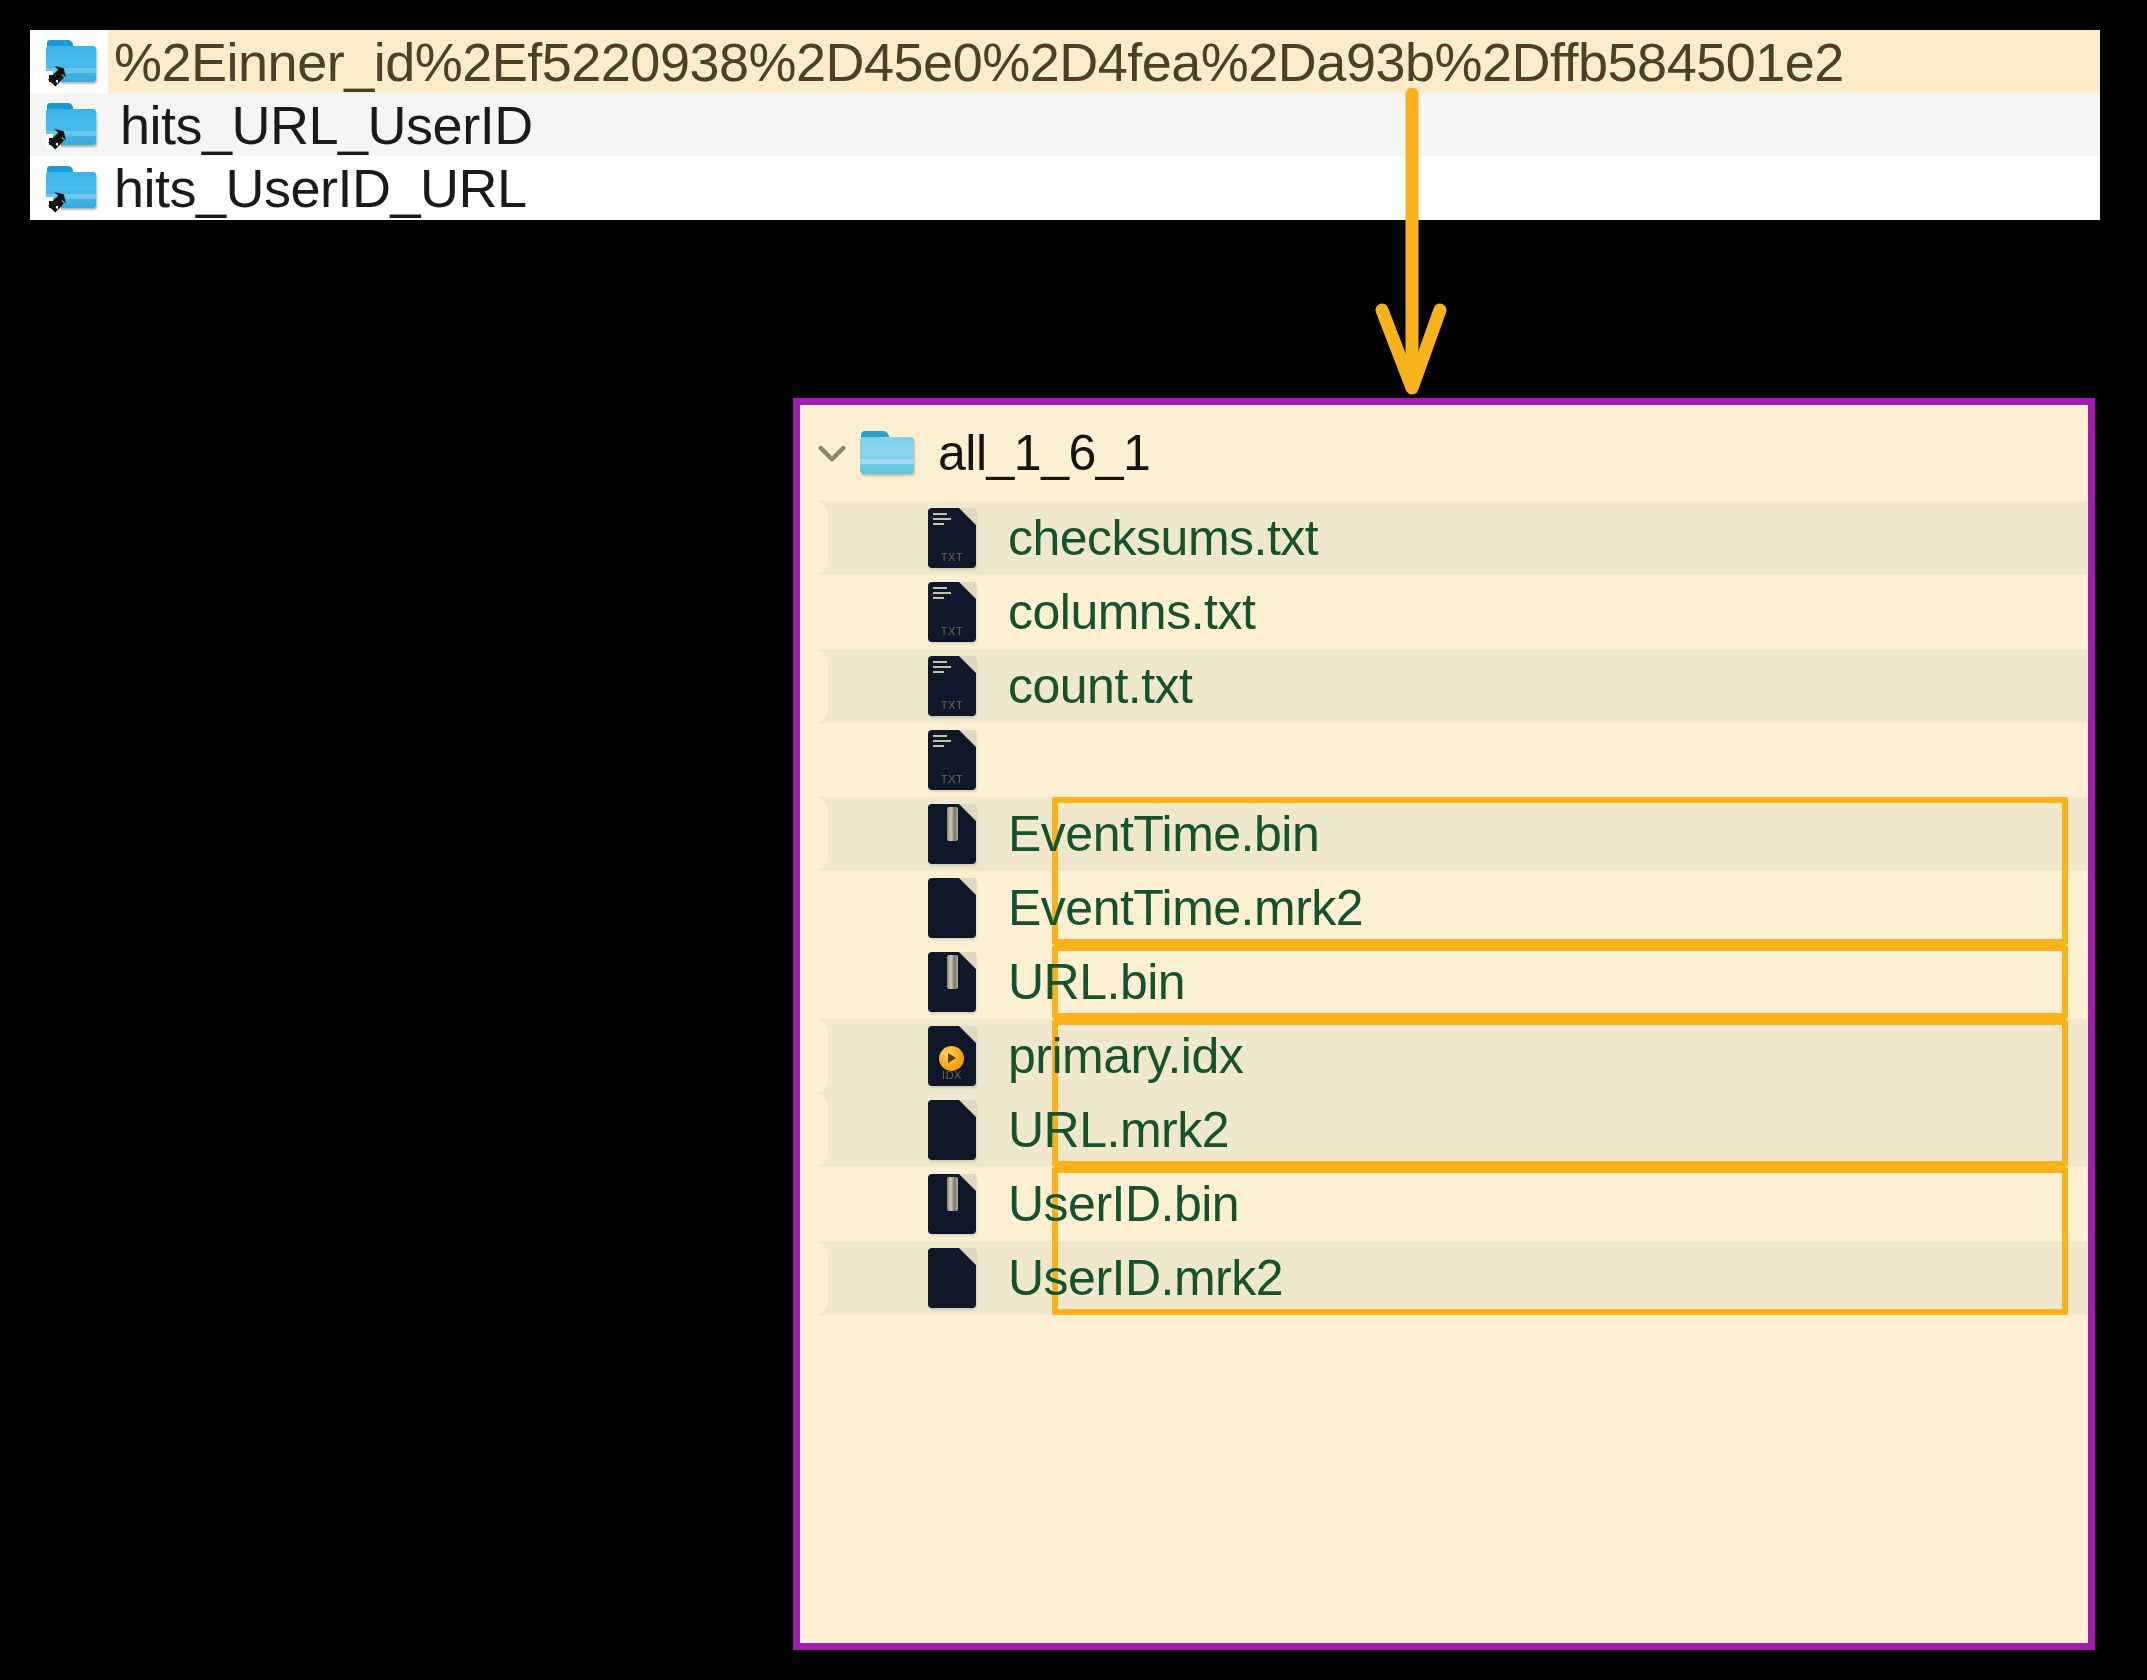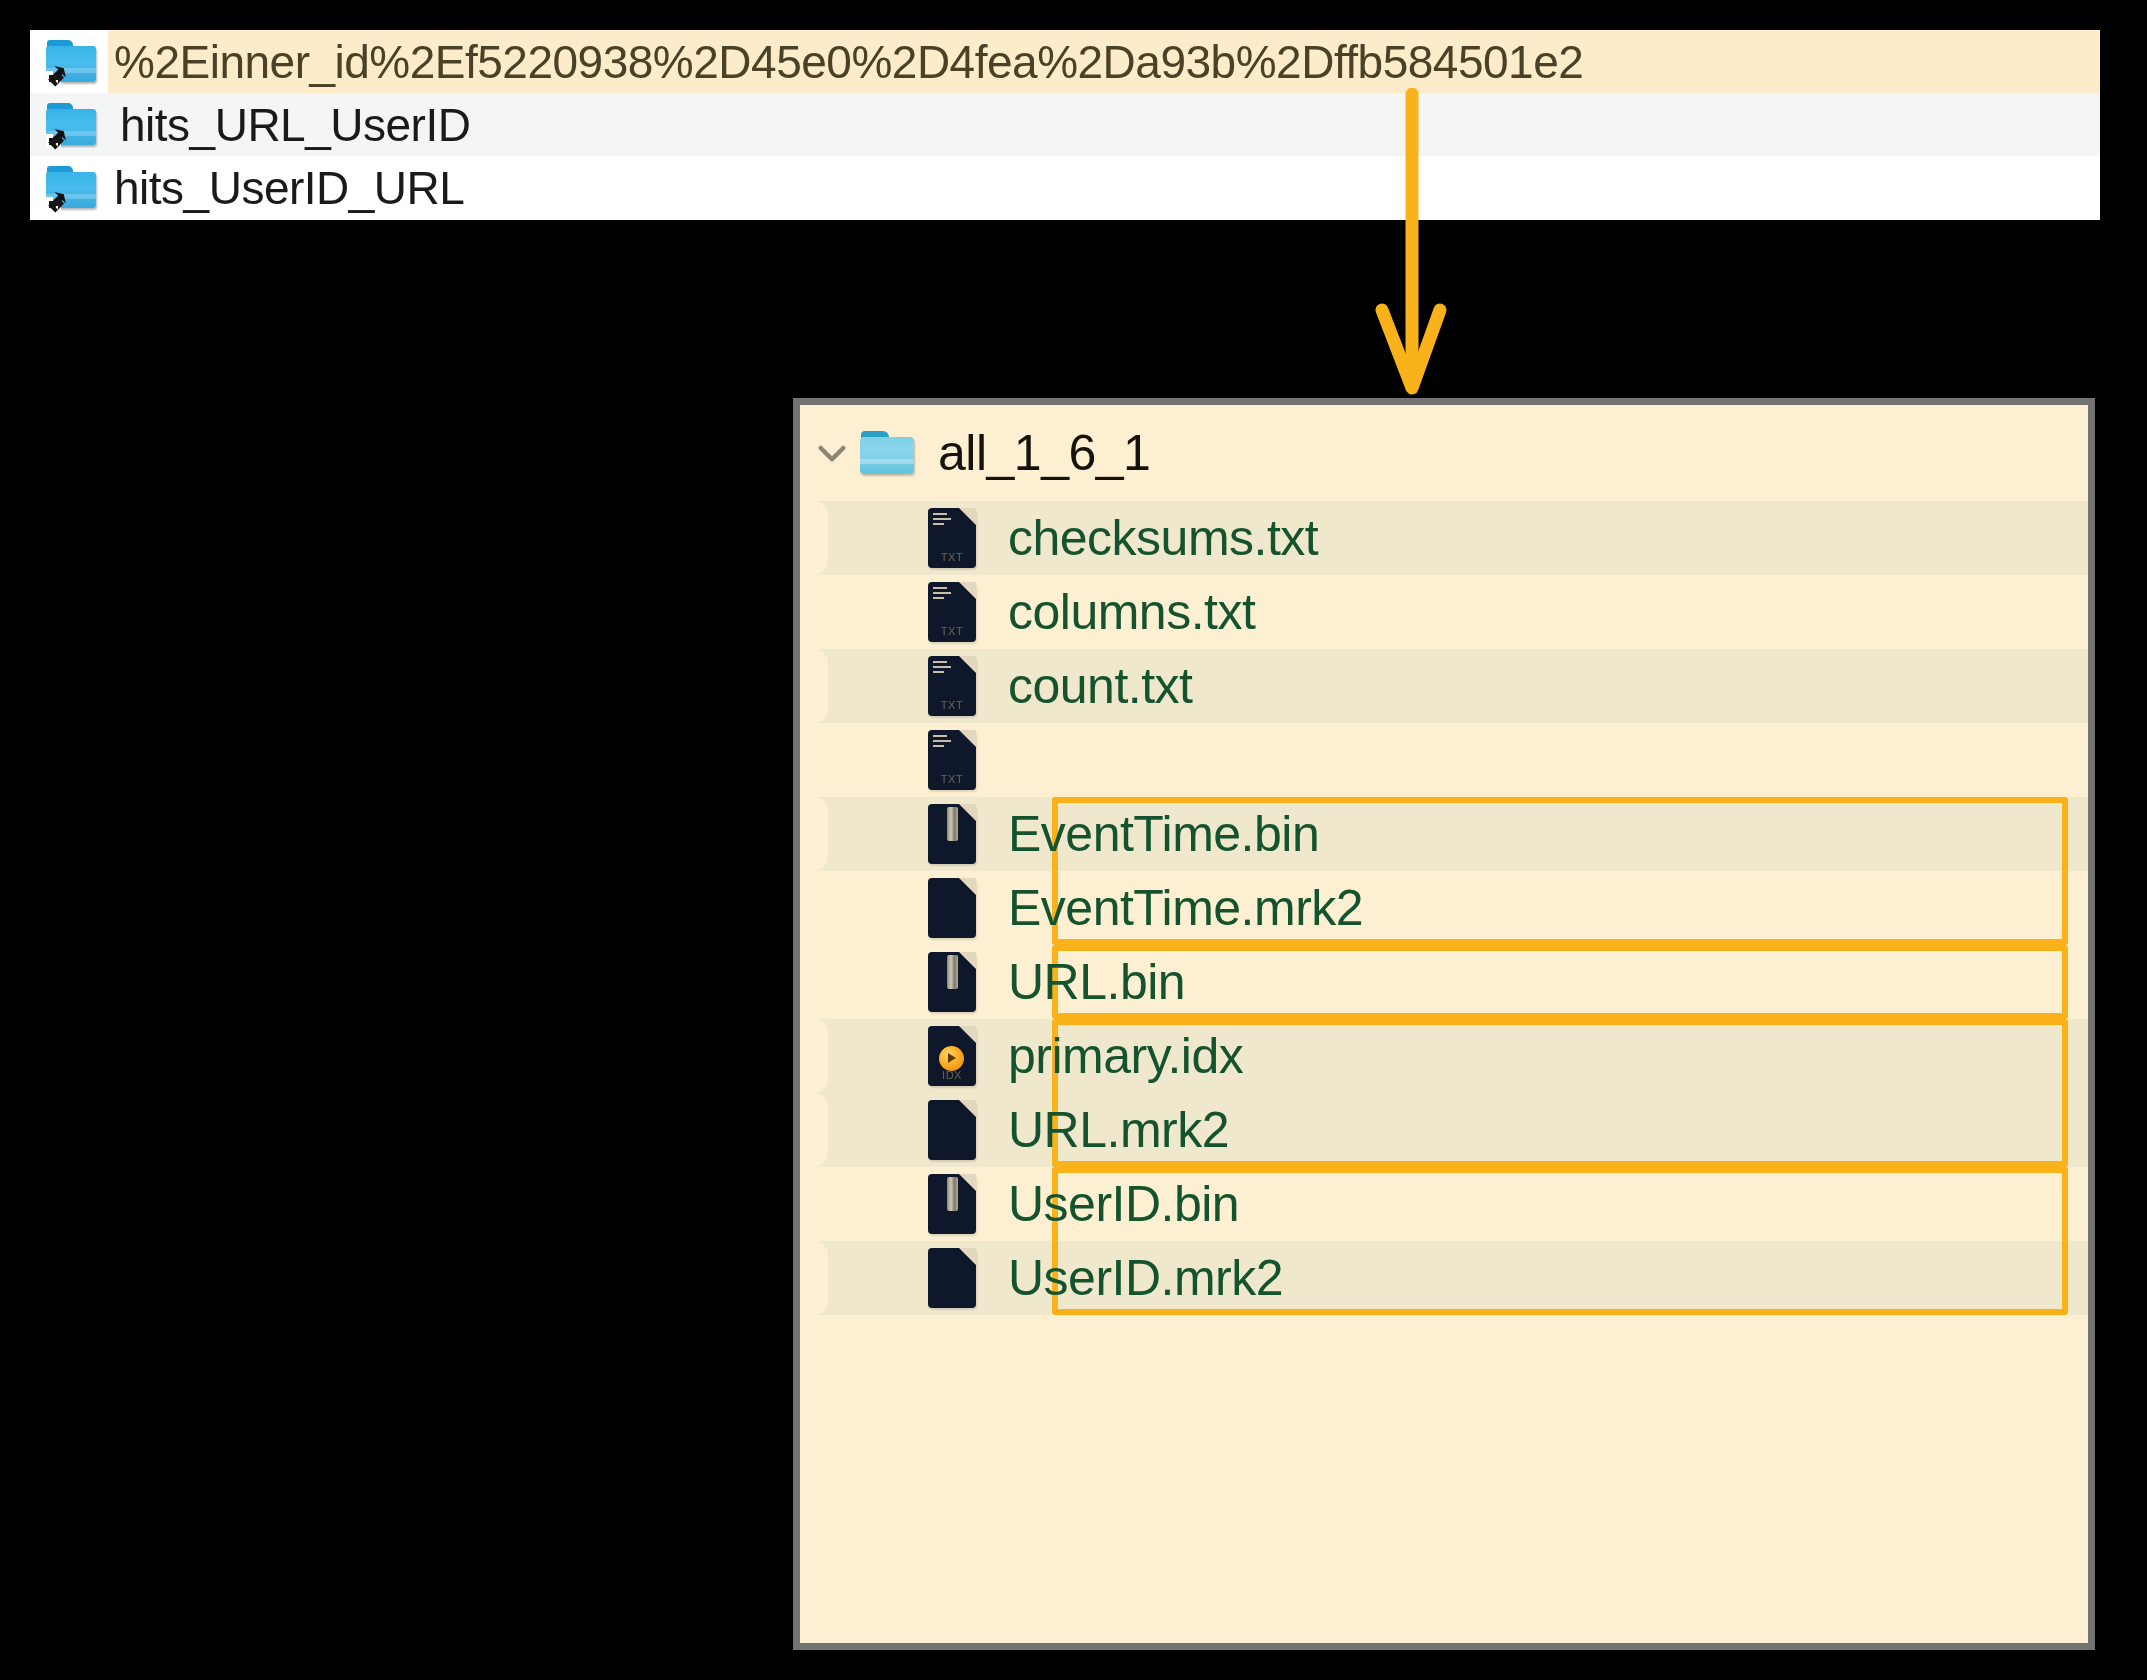--- a/index.html
+++ b/index.html
@@ -87,7 +87,7 @@
   .folder-label {
     position: relative;
     z-index: 2;
-    font-size: 46px;
+    font-size: 54px;
     line-height: 1;
     color: #1a1a1a;
     letter-spacing: -0.5px;

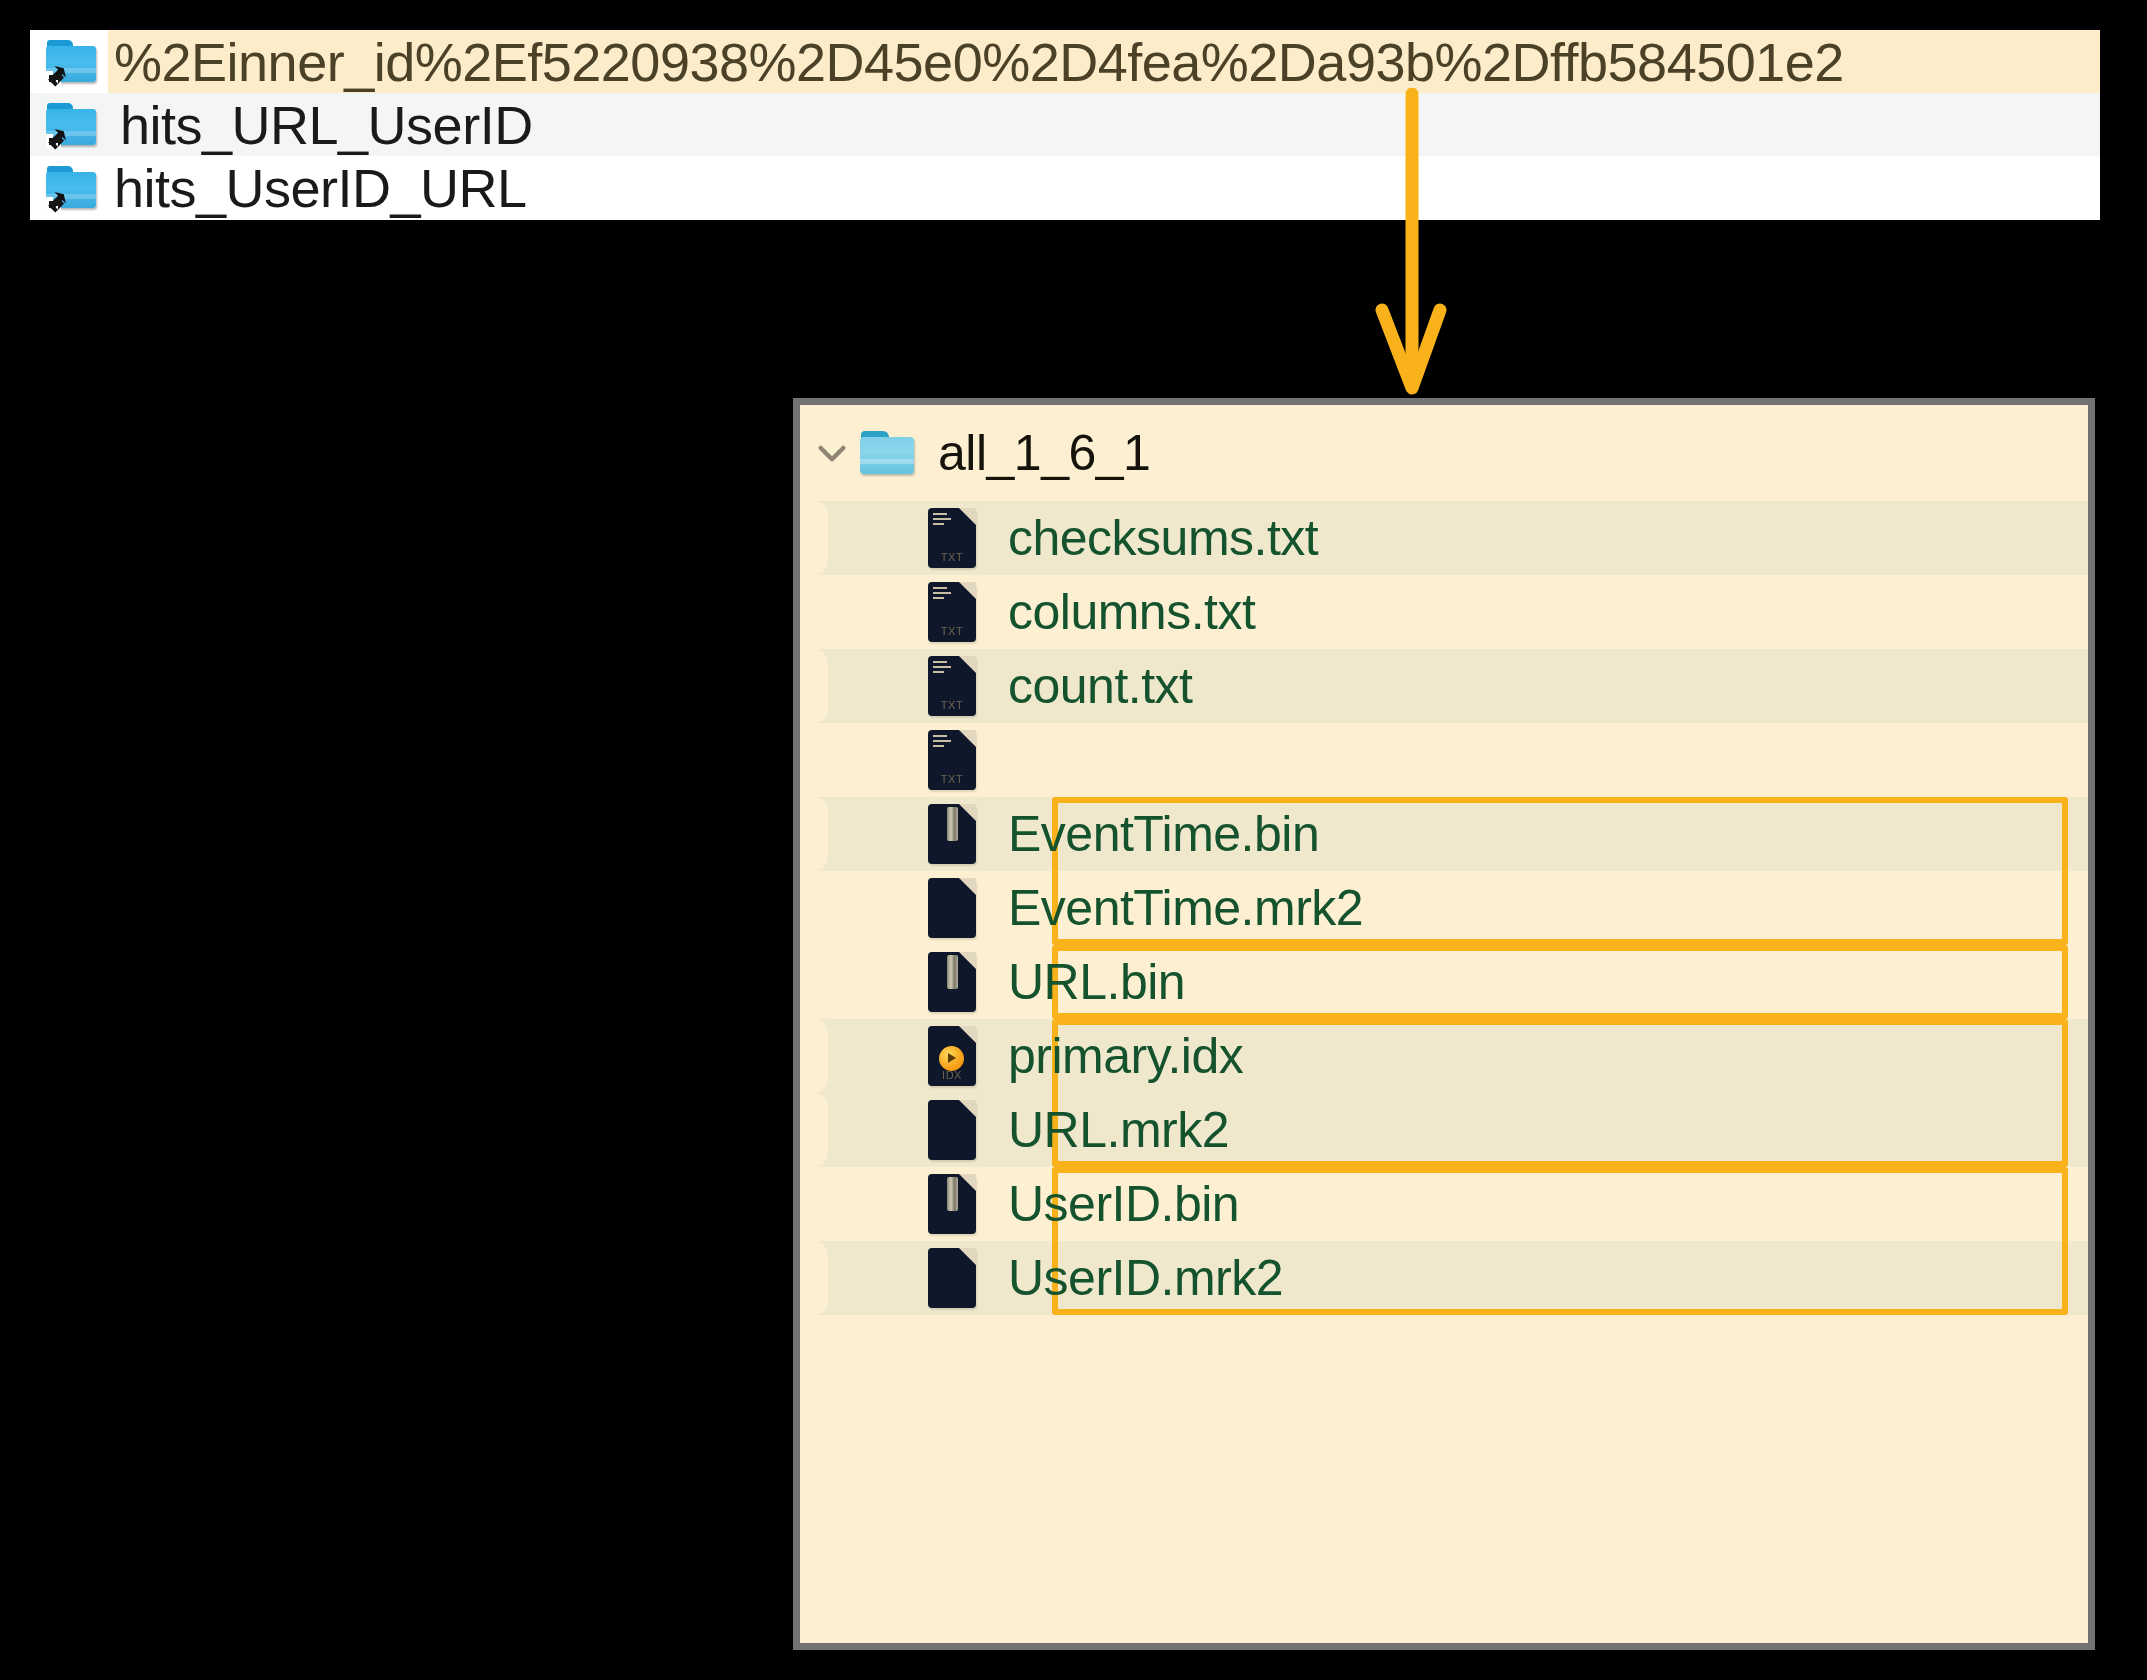--- a/index.html
+++ b/index.html
@@ -114,7 +114,7 @@
     width: 1302px;
     height: 1252px;
     background: #fdf0d2;
-    border: 7px solid #737373;
+    border: 7px solid #a21caf;
     box-sizing: border-box;
     overflow: hidden;
   }

